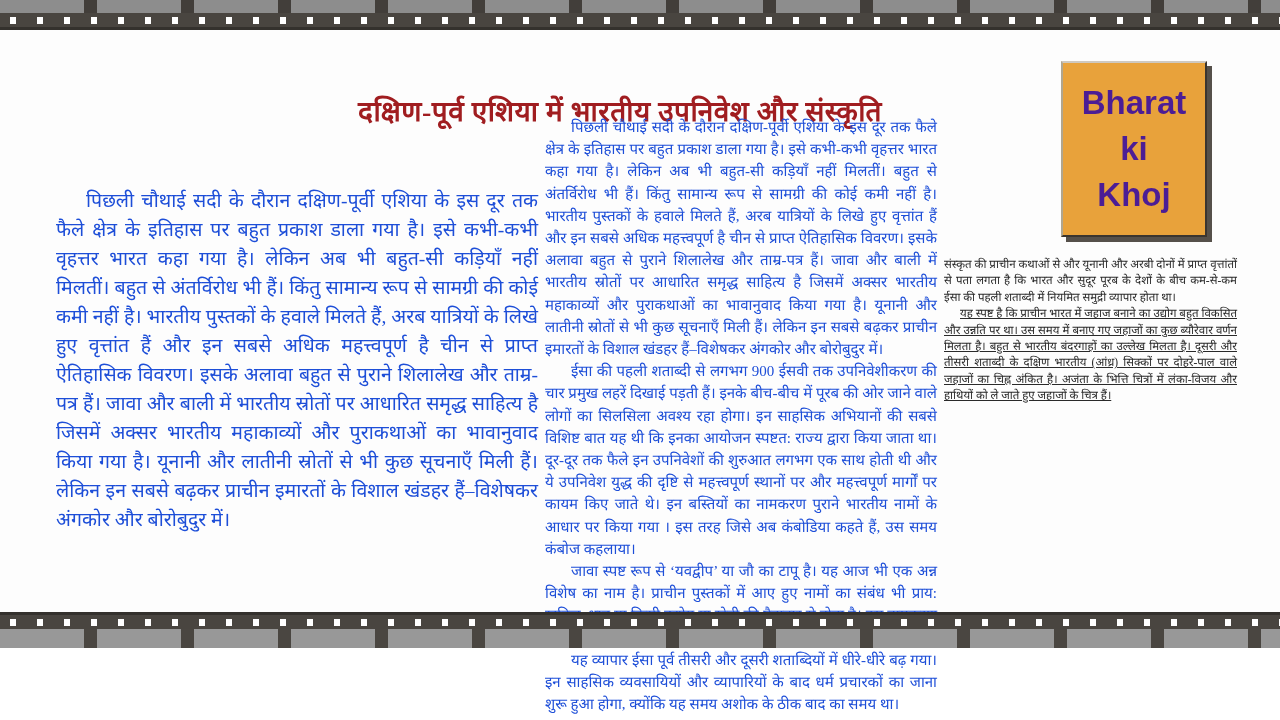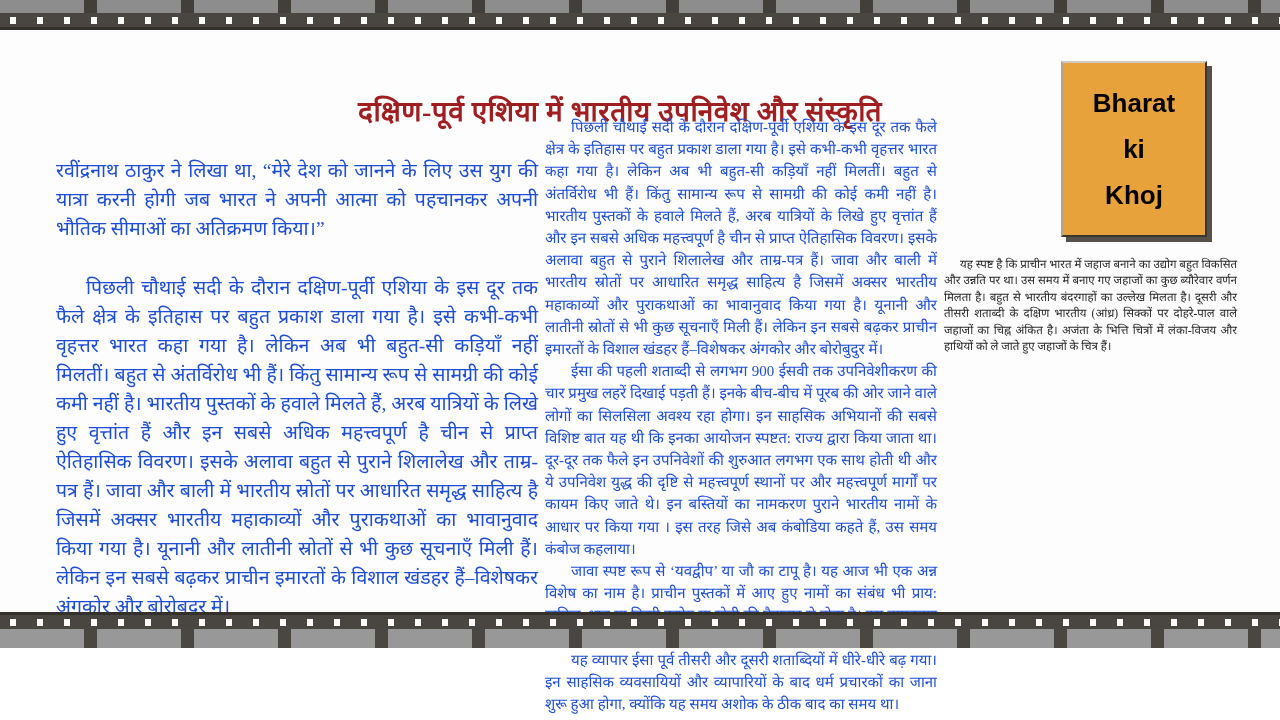--- a/index.html
+++ b/index.html
@@ -91,8 +91,8 @@
     justify-content: center; align-items: center;
     font-family: "Liberation Sans", "DejaVu Sans", sans-serif;
     font-weight: bold;
-    font-size: 26px; line-height: 46px;
-    color: #000000;
+    font-size: 33px; line-height: 46px;
+    color: #4c1d95;
     text-align: center;
   }
 </style>

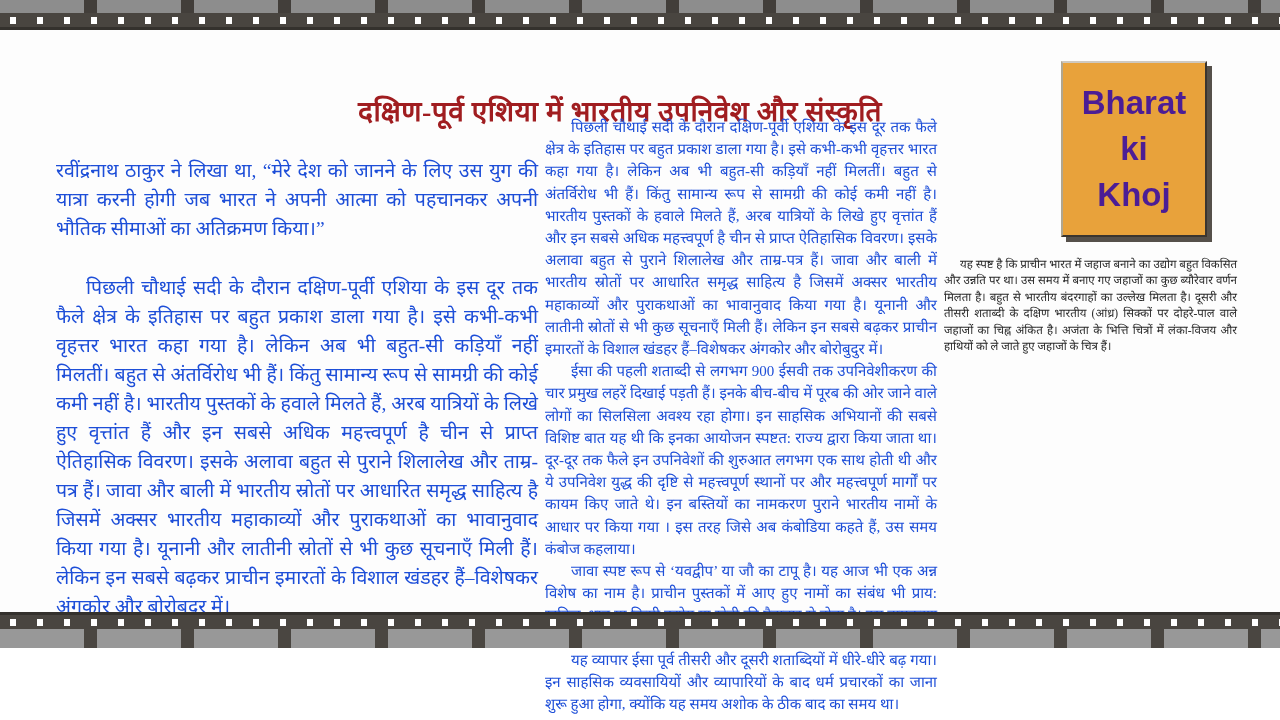--- a/index.html
+++ b/index.html
@@ -118,7 +118,6 @@
   </div>
 
   <div class="col col-left">
-    <p>रवींद्रनाथ ठाकुर ने लिखा था, “मेरे देश को जानने के लिए उस युग की यात्रा करनी होगी जब भारत ने अपनी आत्मा को पहचानकर अपनी भौतिक सीमाओं का अतिक्रमण किया।”</p>
     <p class="indent-lg gap-before">पिछली चौथाई सदी के दौरान दक्षिण-पूर्वी एशिया के इस दूर तक फैले क्षेत्र के इतिहास पर बहुत प्रकाश डाला गया है। इसे कभी-कभी वृहत्तर भारत कहा गया है। लेकिन अब भी बहुत-सी कड़ियाँ नहीं मिलतीं। बहुत से अंतर्विरोध भी हैं। किंतु सामान्य रूप से सामग्री की कोई कमी नहीं है। भारतीय पुस्तकों के हवाले मिलते हैं, अरब यात्रियों के लिखे हुए वृत्तांत हैं और इन सबसे अधिक महत्त्वपूर्ण है चीन से प्राप्त ऐतिहासिक विवरण। इसके अलावा बहुत से पुराने शिलालेख और ताम्र-पत्र हैं। जावा और बाली में भारतीय स्रोतों पर आधारित समृद्ध साहित्य है जिसमें अक्सर भारतीय महाकाव्यों और पुराकथाओं का भावानुवाद किया गया है। यूनानी और लातीनी स्रोतों से भी कुछ सूचनाएँ मिली हैं। लेकिन इन सबसे बढ़कर प्राचीन इमारतों के विशाल खंडहर हैं–विशेषकर अंगकोर और बोरोबुदुर में।</p>
   </div>
 

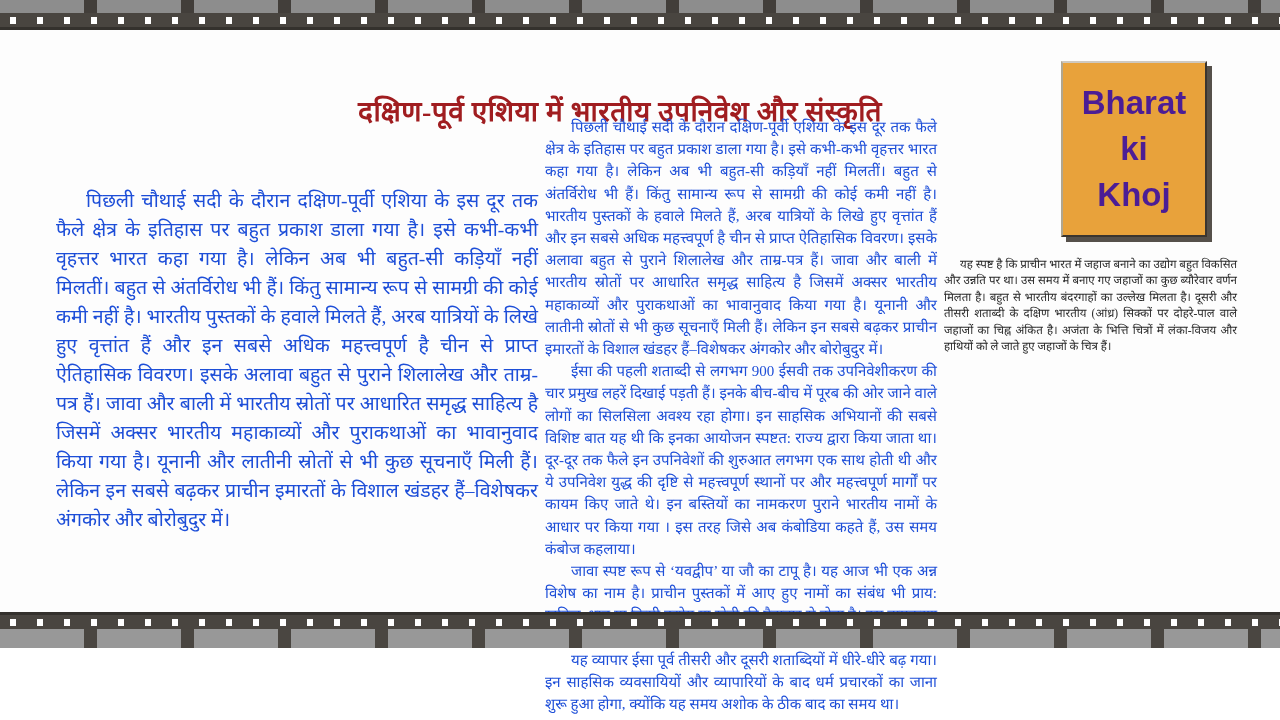--- a/index.html
+++ b/index.html
@@ -129,6 +129,7 @@
   </div>
 
   <div class="col col-right">
+    <p>संस्कृत की प्राचीन कथाओं से और यूनानी और अरबी दोनों में प्राप्त वृत्तांतों से पता लगता है कि भारत और सुदूर पूरब के देशों के बीच कम-से-कम ईसा की पहली शताब्दी में नियमित समुद्री व्यापार होता था।</p>
     <p class="indent-sm">यह स्पष्ट है कि प्राचीन भारत में जहाज बनाने का उद्योग बहुत विकसित और उन्नति पर था। उस समय में बनाए गए जहाजों का कुछ ब्यौरेवार वर्णन मिलता है। बहुत से भारतीय बंदरगाहों का उल्लेख मिलता है। दूसरी और तीसरी शताब्दी के दक्षिण भारतीय (आंध्र) सिक्कों पर दोहरे-पाल वाले जहाजों का चिह्न अंकित है। अजंता के भित्ति चित्रों में लंका-विजय और हाथियों को ले जाते हुए जहाजों के चित्र हैं।</p>
   </div>
 

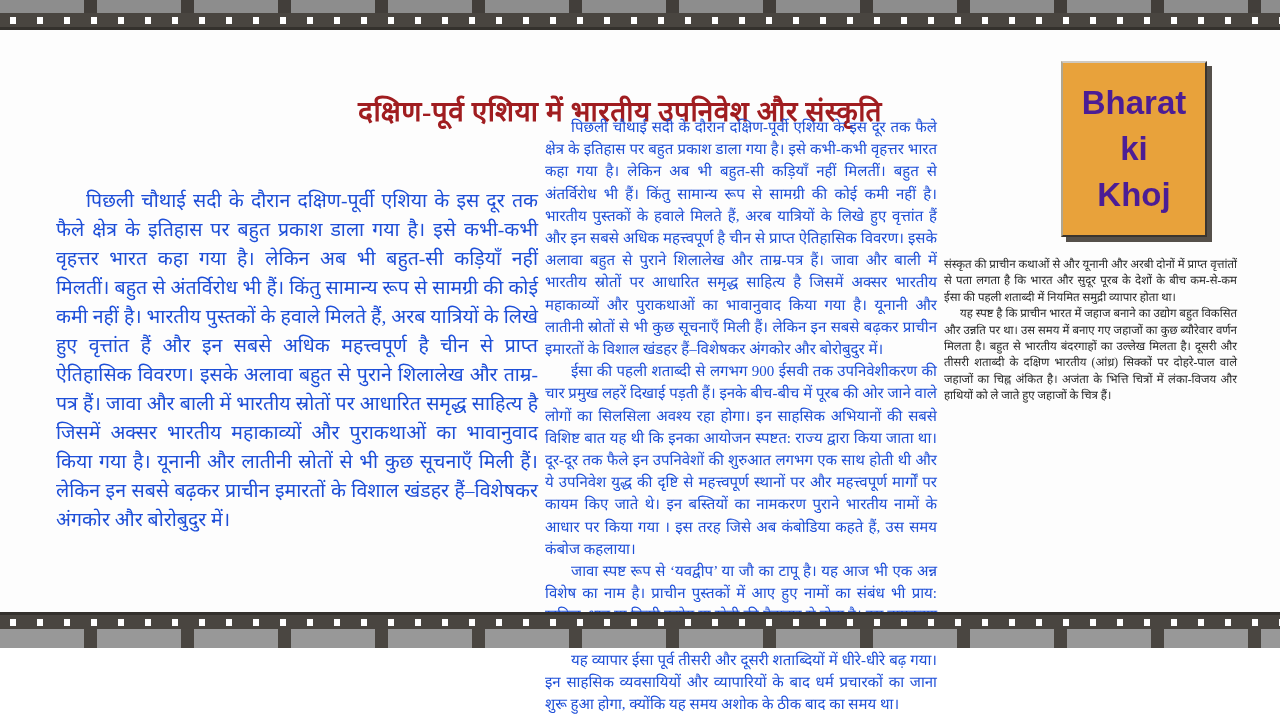--- a/index.html
+++ b/index.html
@@ -74,7 +74,7 @@
   }
   .indent-lg { text-indent: 30px; }
   .indent-md { text-indent: 26px; }
-  .indent-sm { text-indent: 16px; }
+  .indent-sm { text-indent: 16px; text-decoration: underline; }
 
   
   .badge {

